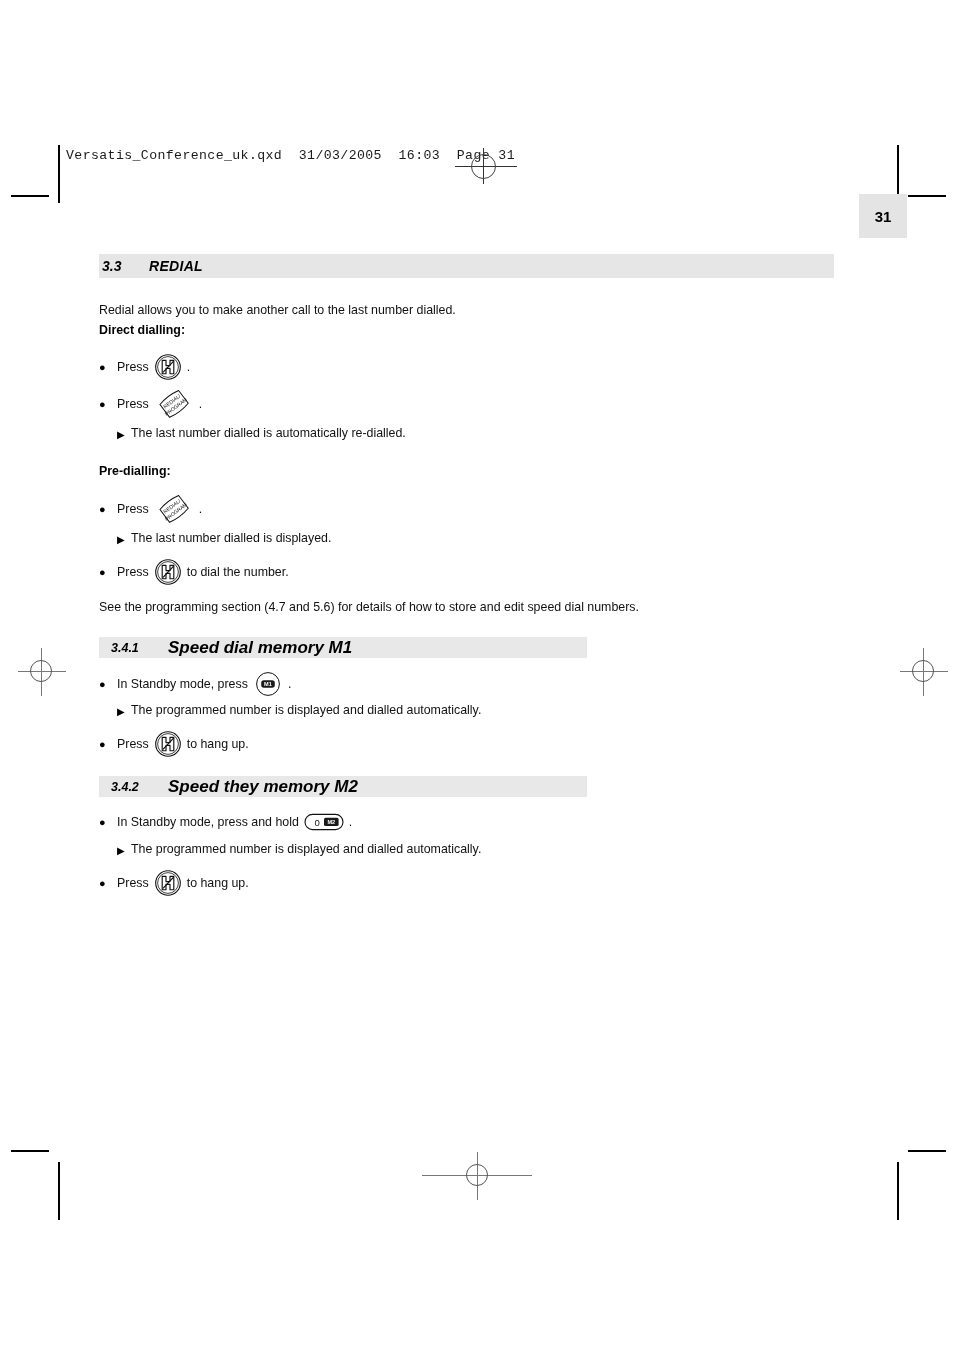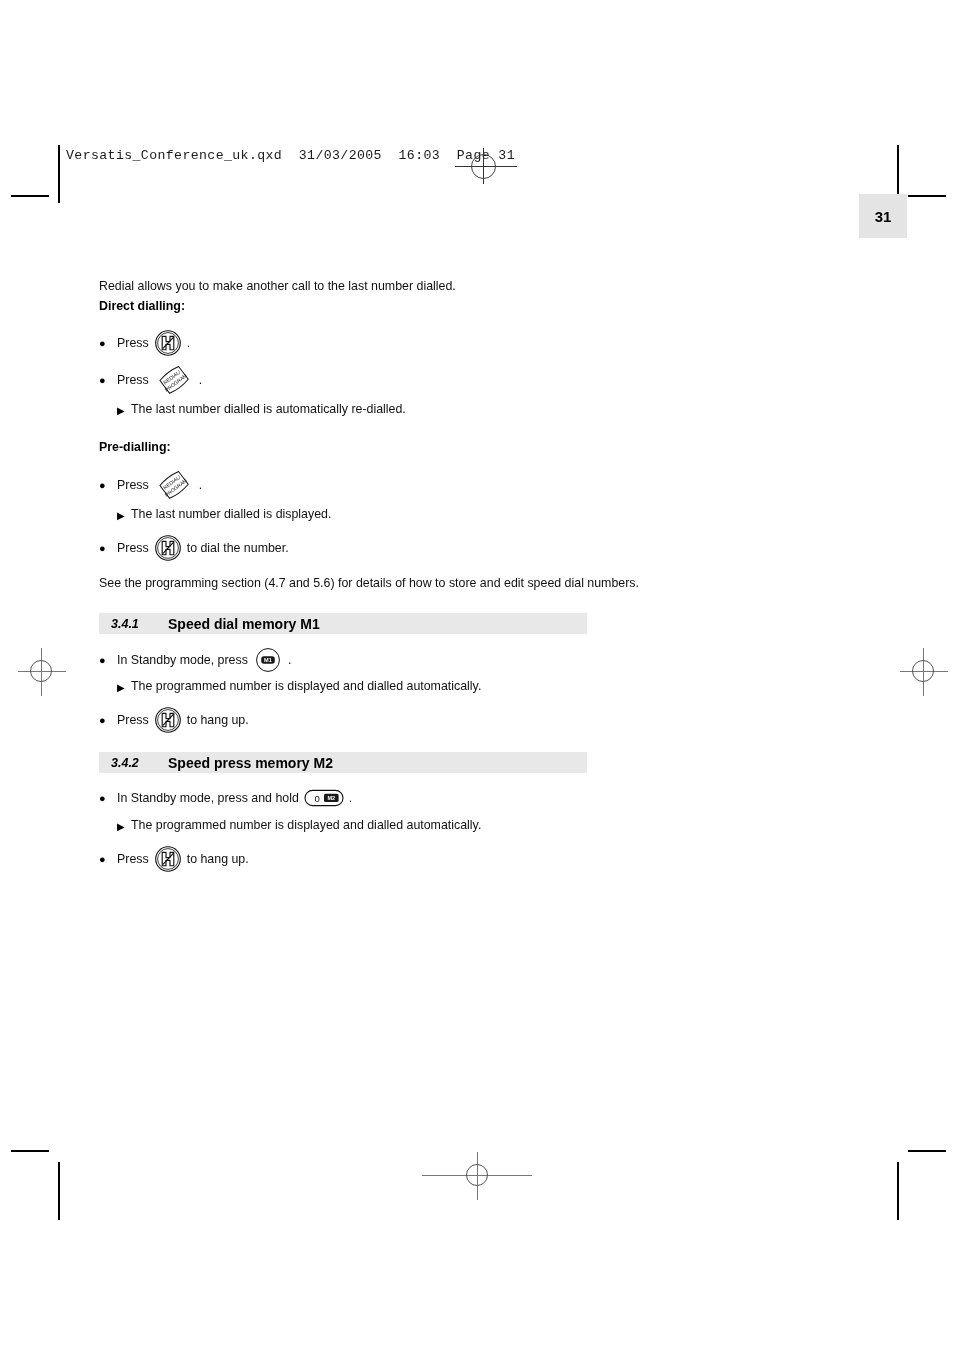--- a/index.html
+++ b/index.html
@@ -258,6 +258,10 @@
 
 <div class="content">
 
+  <div class="section-bar">
+    <span class="num">3.3</span>
+    <span class="ttl">REDIAL</span>
+  </div>
 
   <p class="body" style="margin-top:23px;">Redial allows you to make another call to the last number dialled.</p>
 

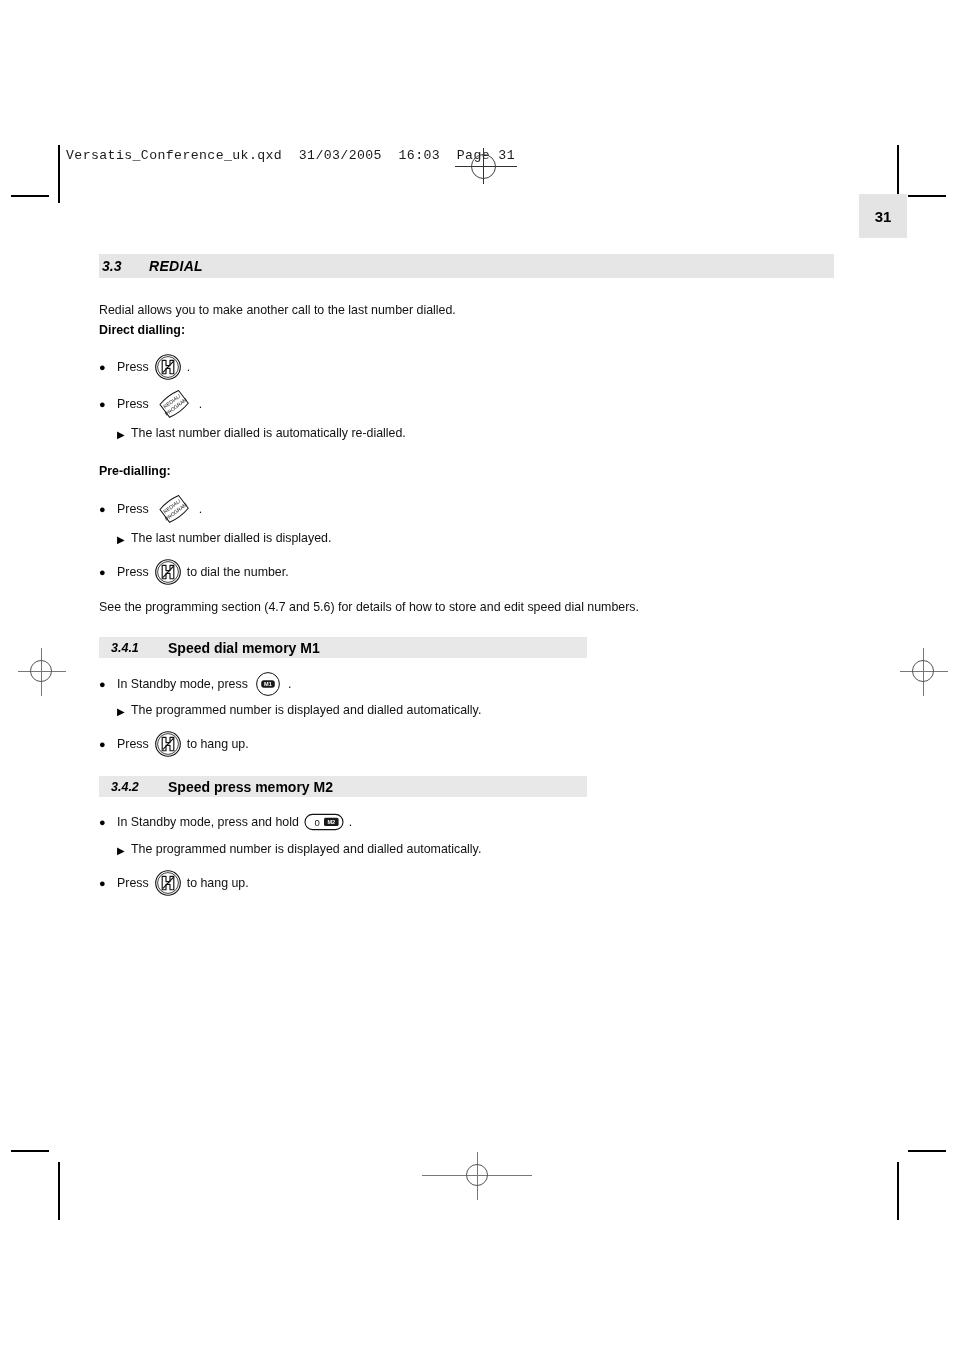--- a/index.html
+++ b/index.html
@@ -154,7 +154,8 @@
     display: inline-block;
   }
   .subsection-bar .ttl {
-    font-size: 14px;
+    font-size: 17px;
+    font-style: italic;
     font-weight: bold;
   }
 

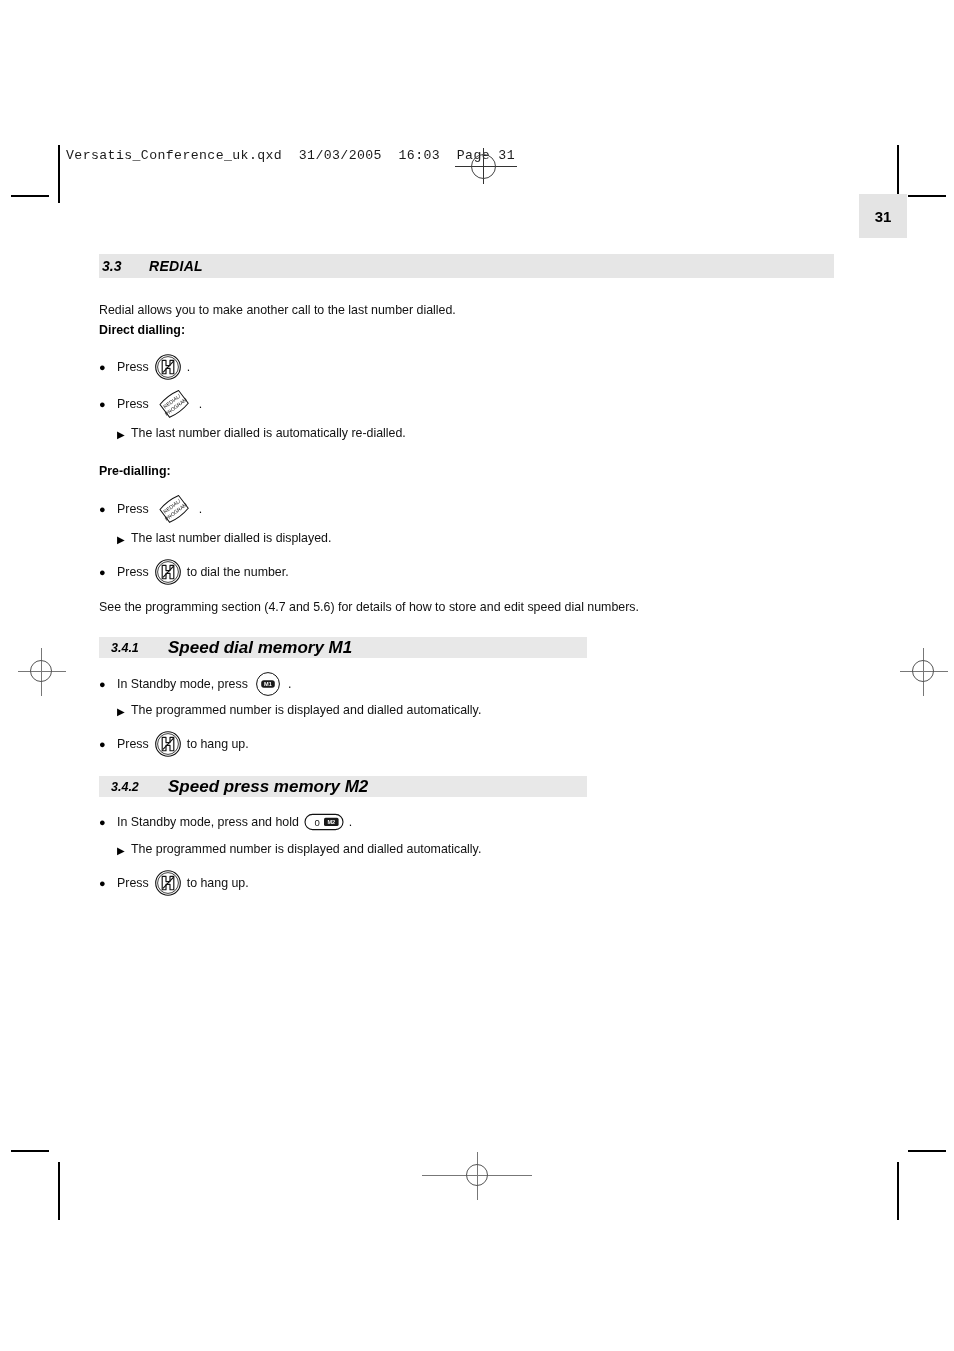--- a/index.html
+++ b/index.html
@@ -395,7 +395,7 @@
 
   <div class="subsection-bar" style="margin-top:19px;">
     <span class="num">3.4.2</span>
-    <span class="ttl">Speed press memory M2</span>
+    <span class="ttl">Speed they memory M2</span>
   </div>
 
   <div class="bullet-row" style="margin-top:13px; height:24px;">

